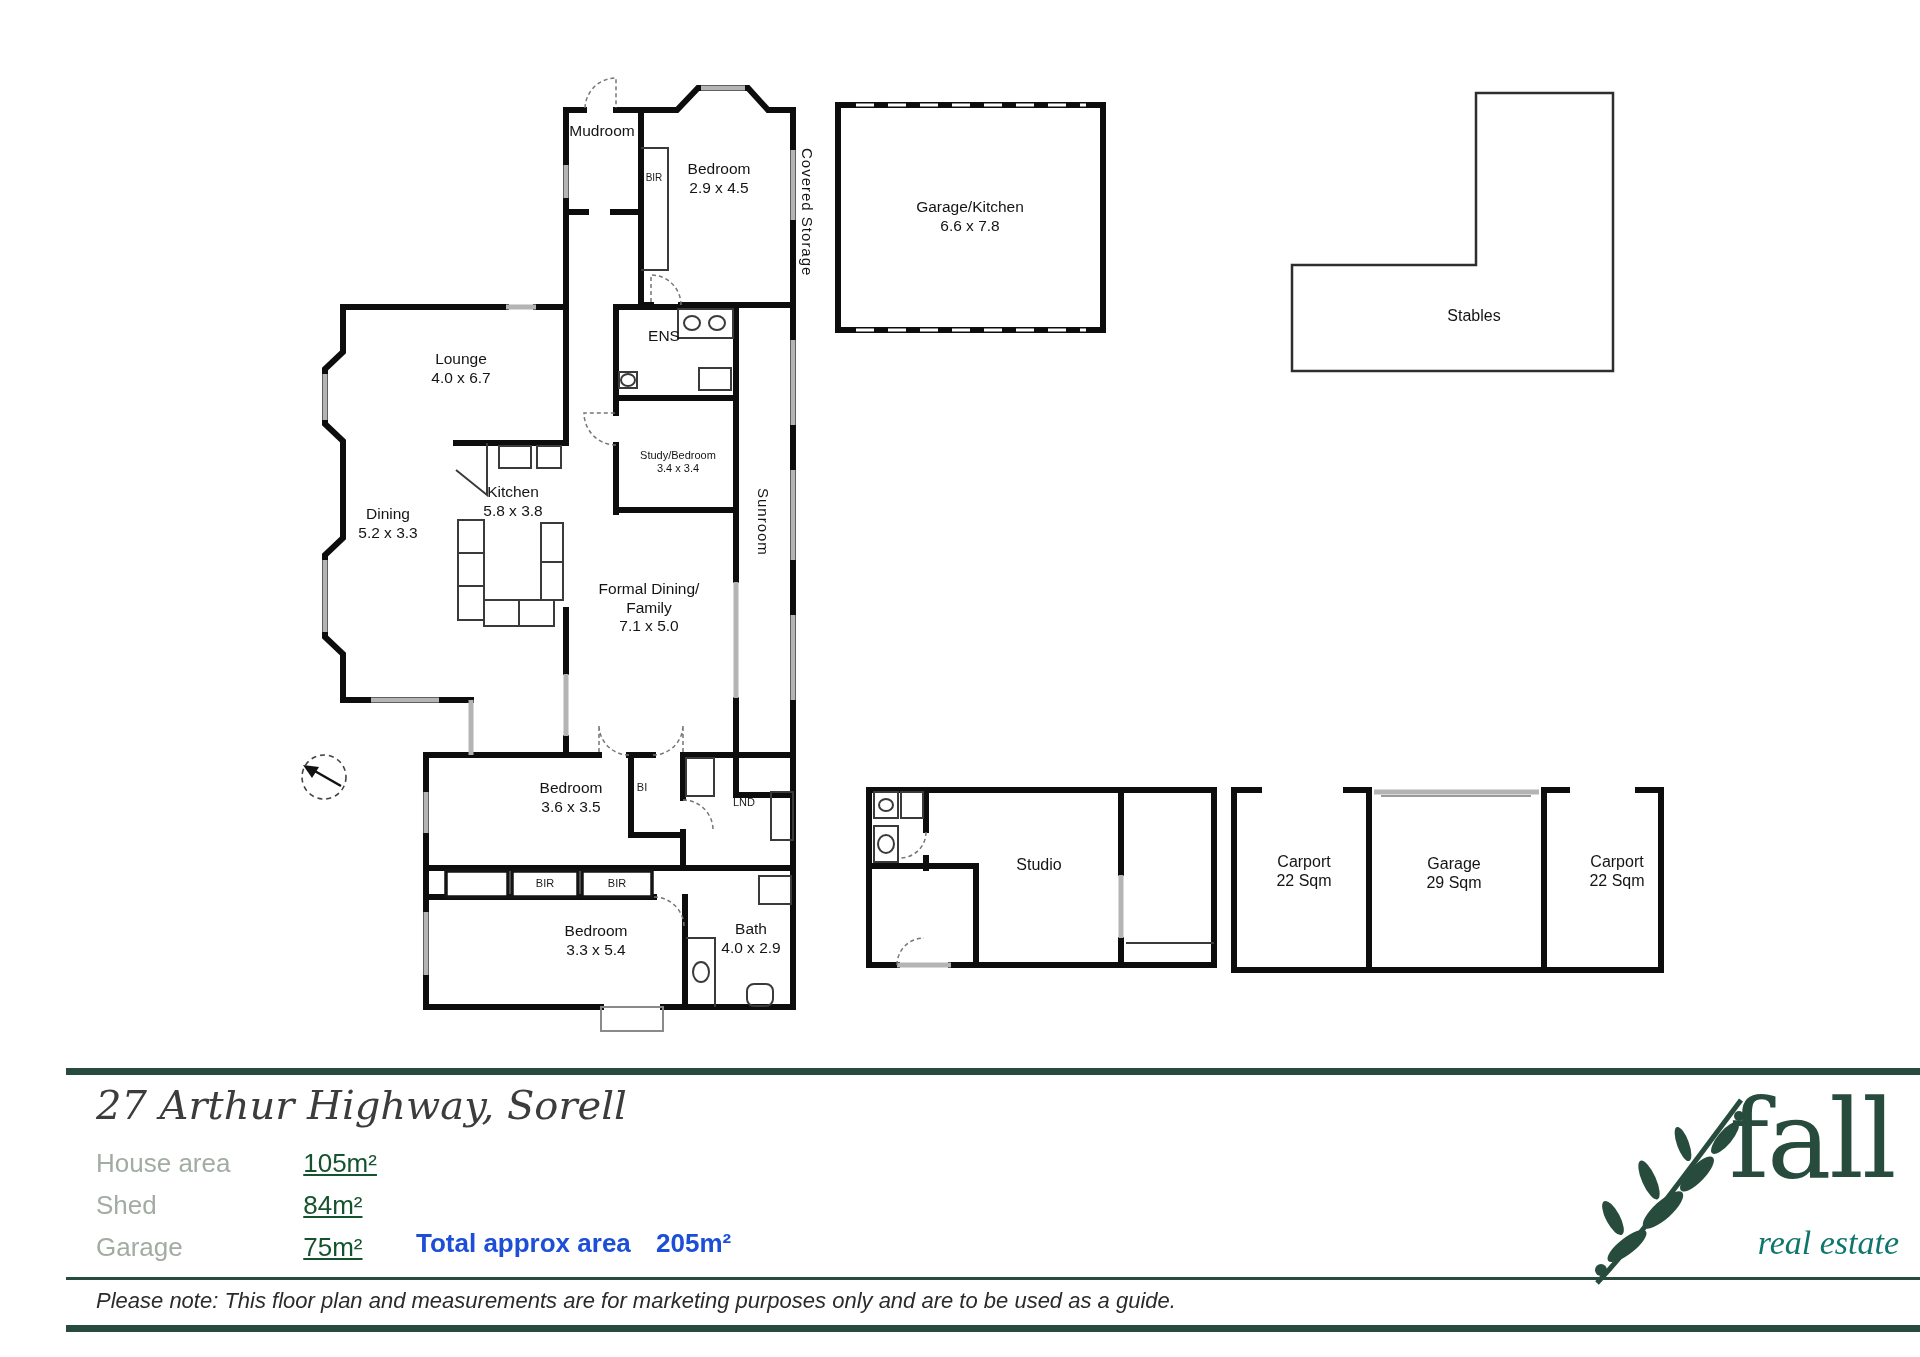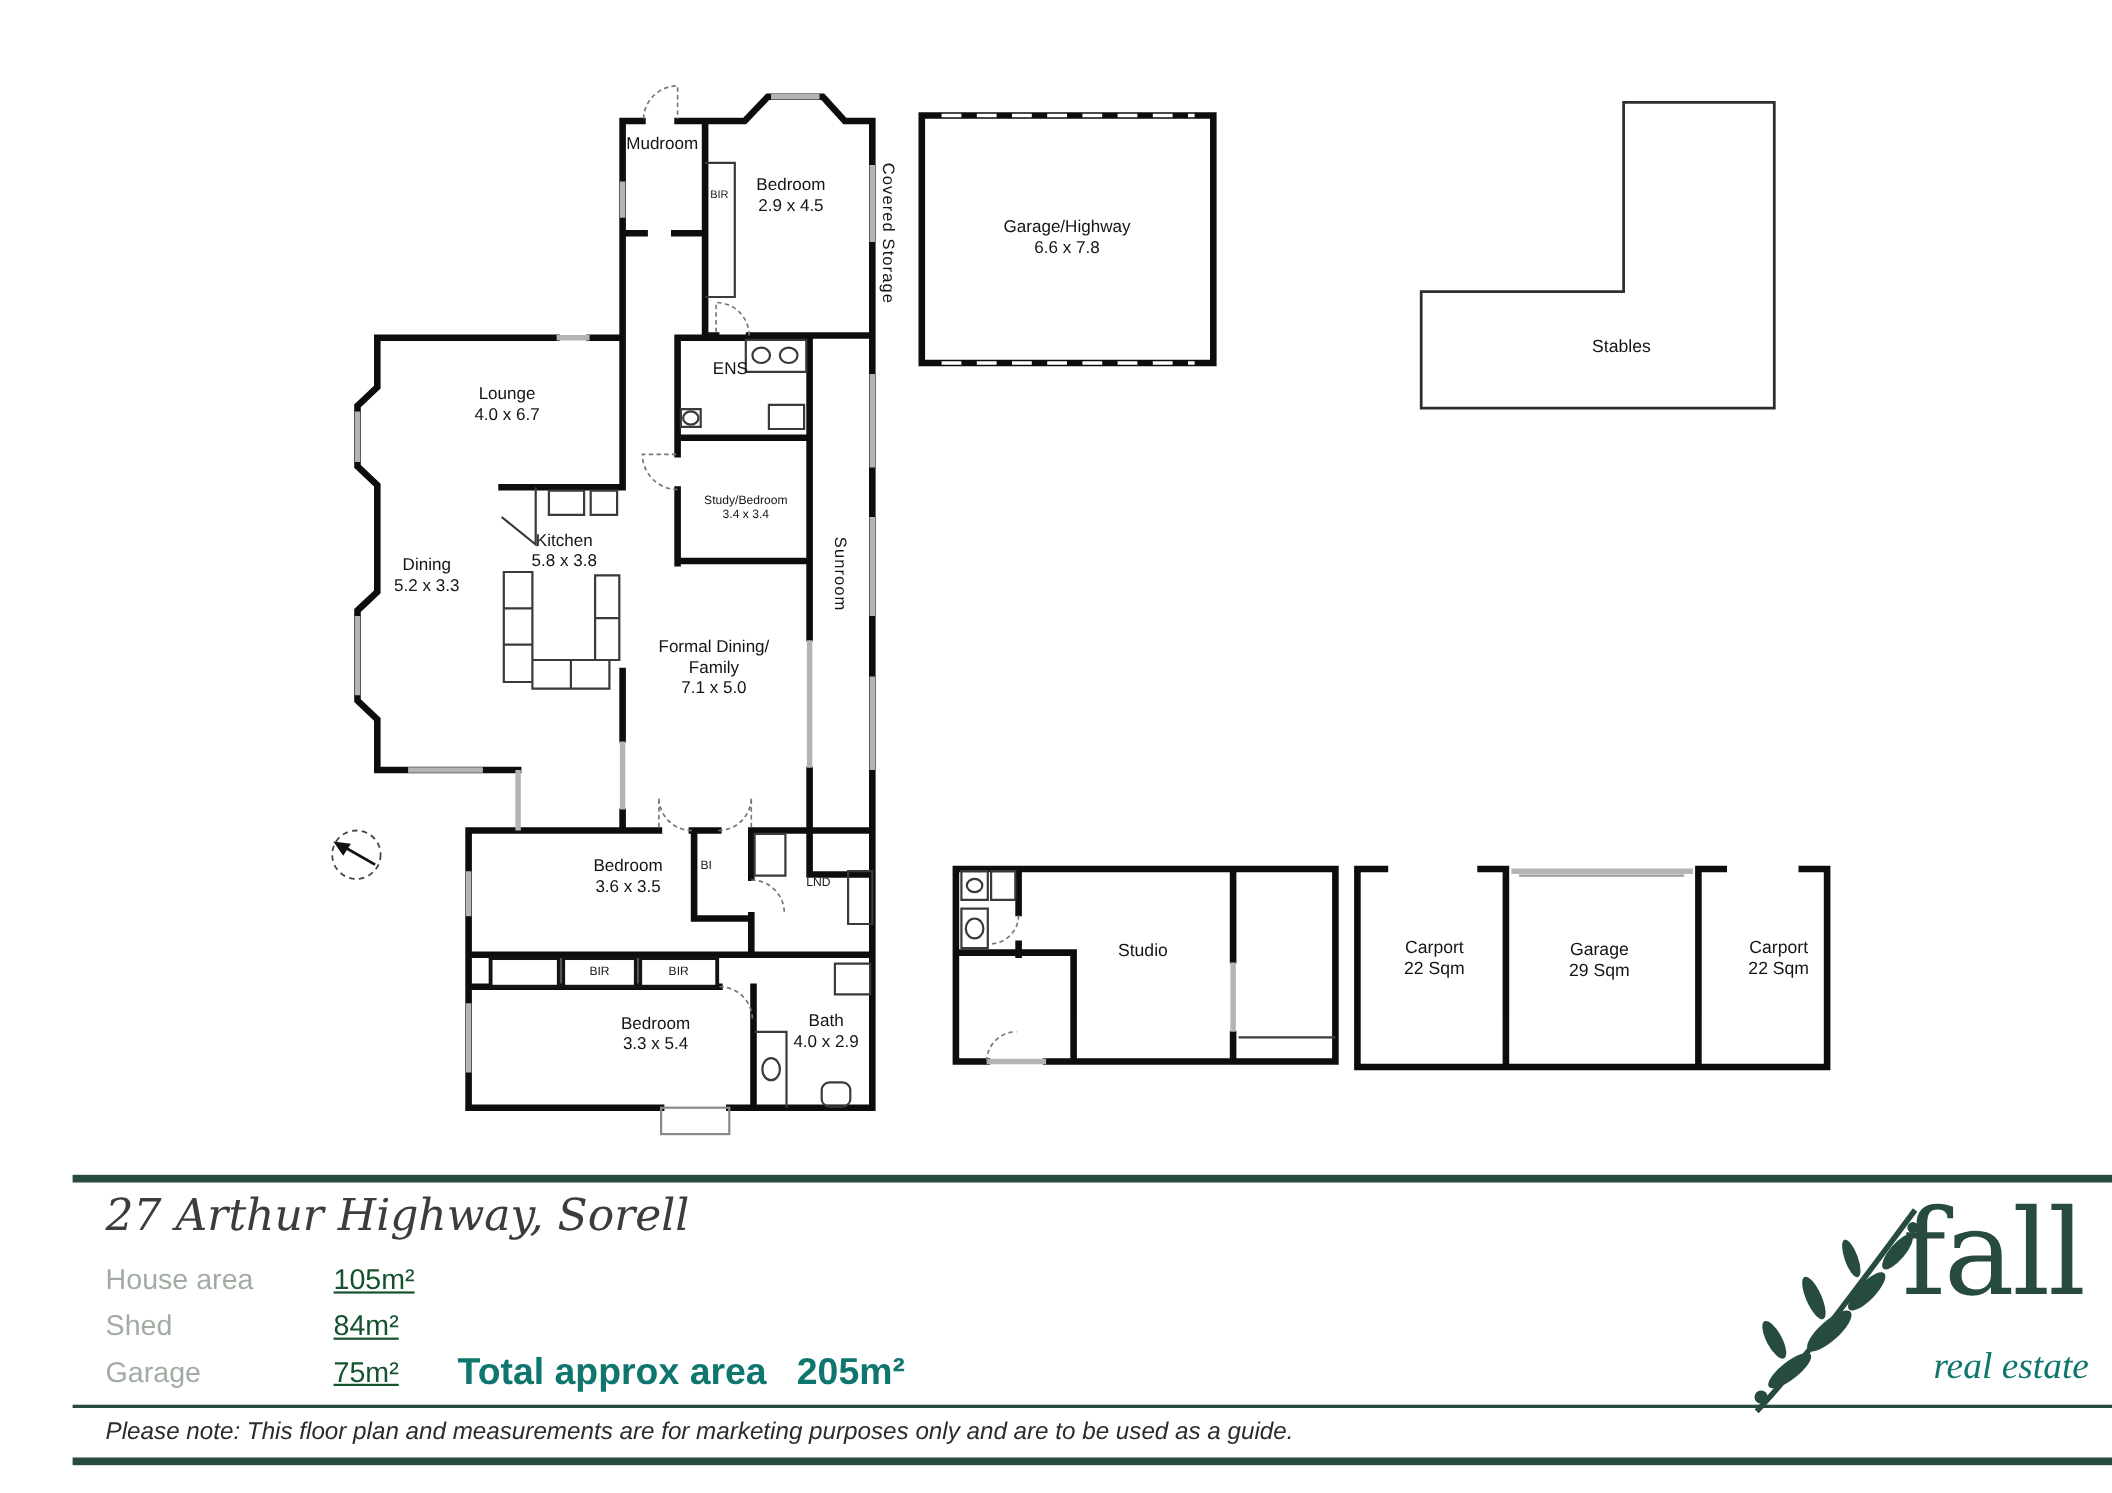--- a/index.html
+++ b/index.html
@@ -167,7 +167,7 @@
       </div>
     <div class="vlbl" style="left:758px;top:148px"><span>Covered Storage</span></div>
     <div class="lbl" style="left:929px;top:198px">
-        <span>Garage/Highway</span>
+        <span>Garage/Kitchen</span>
         <span>6.6 x 7.8</span>
       </div>
     <div class="lbl" style="left:1433px;top:306px;font-size:16px">

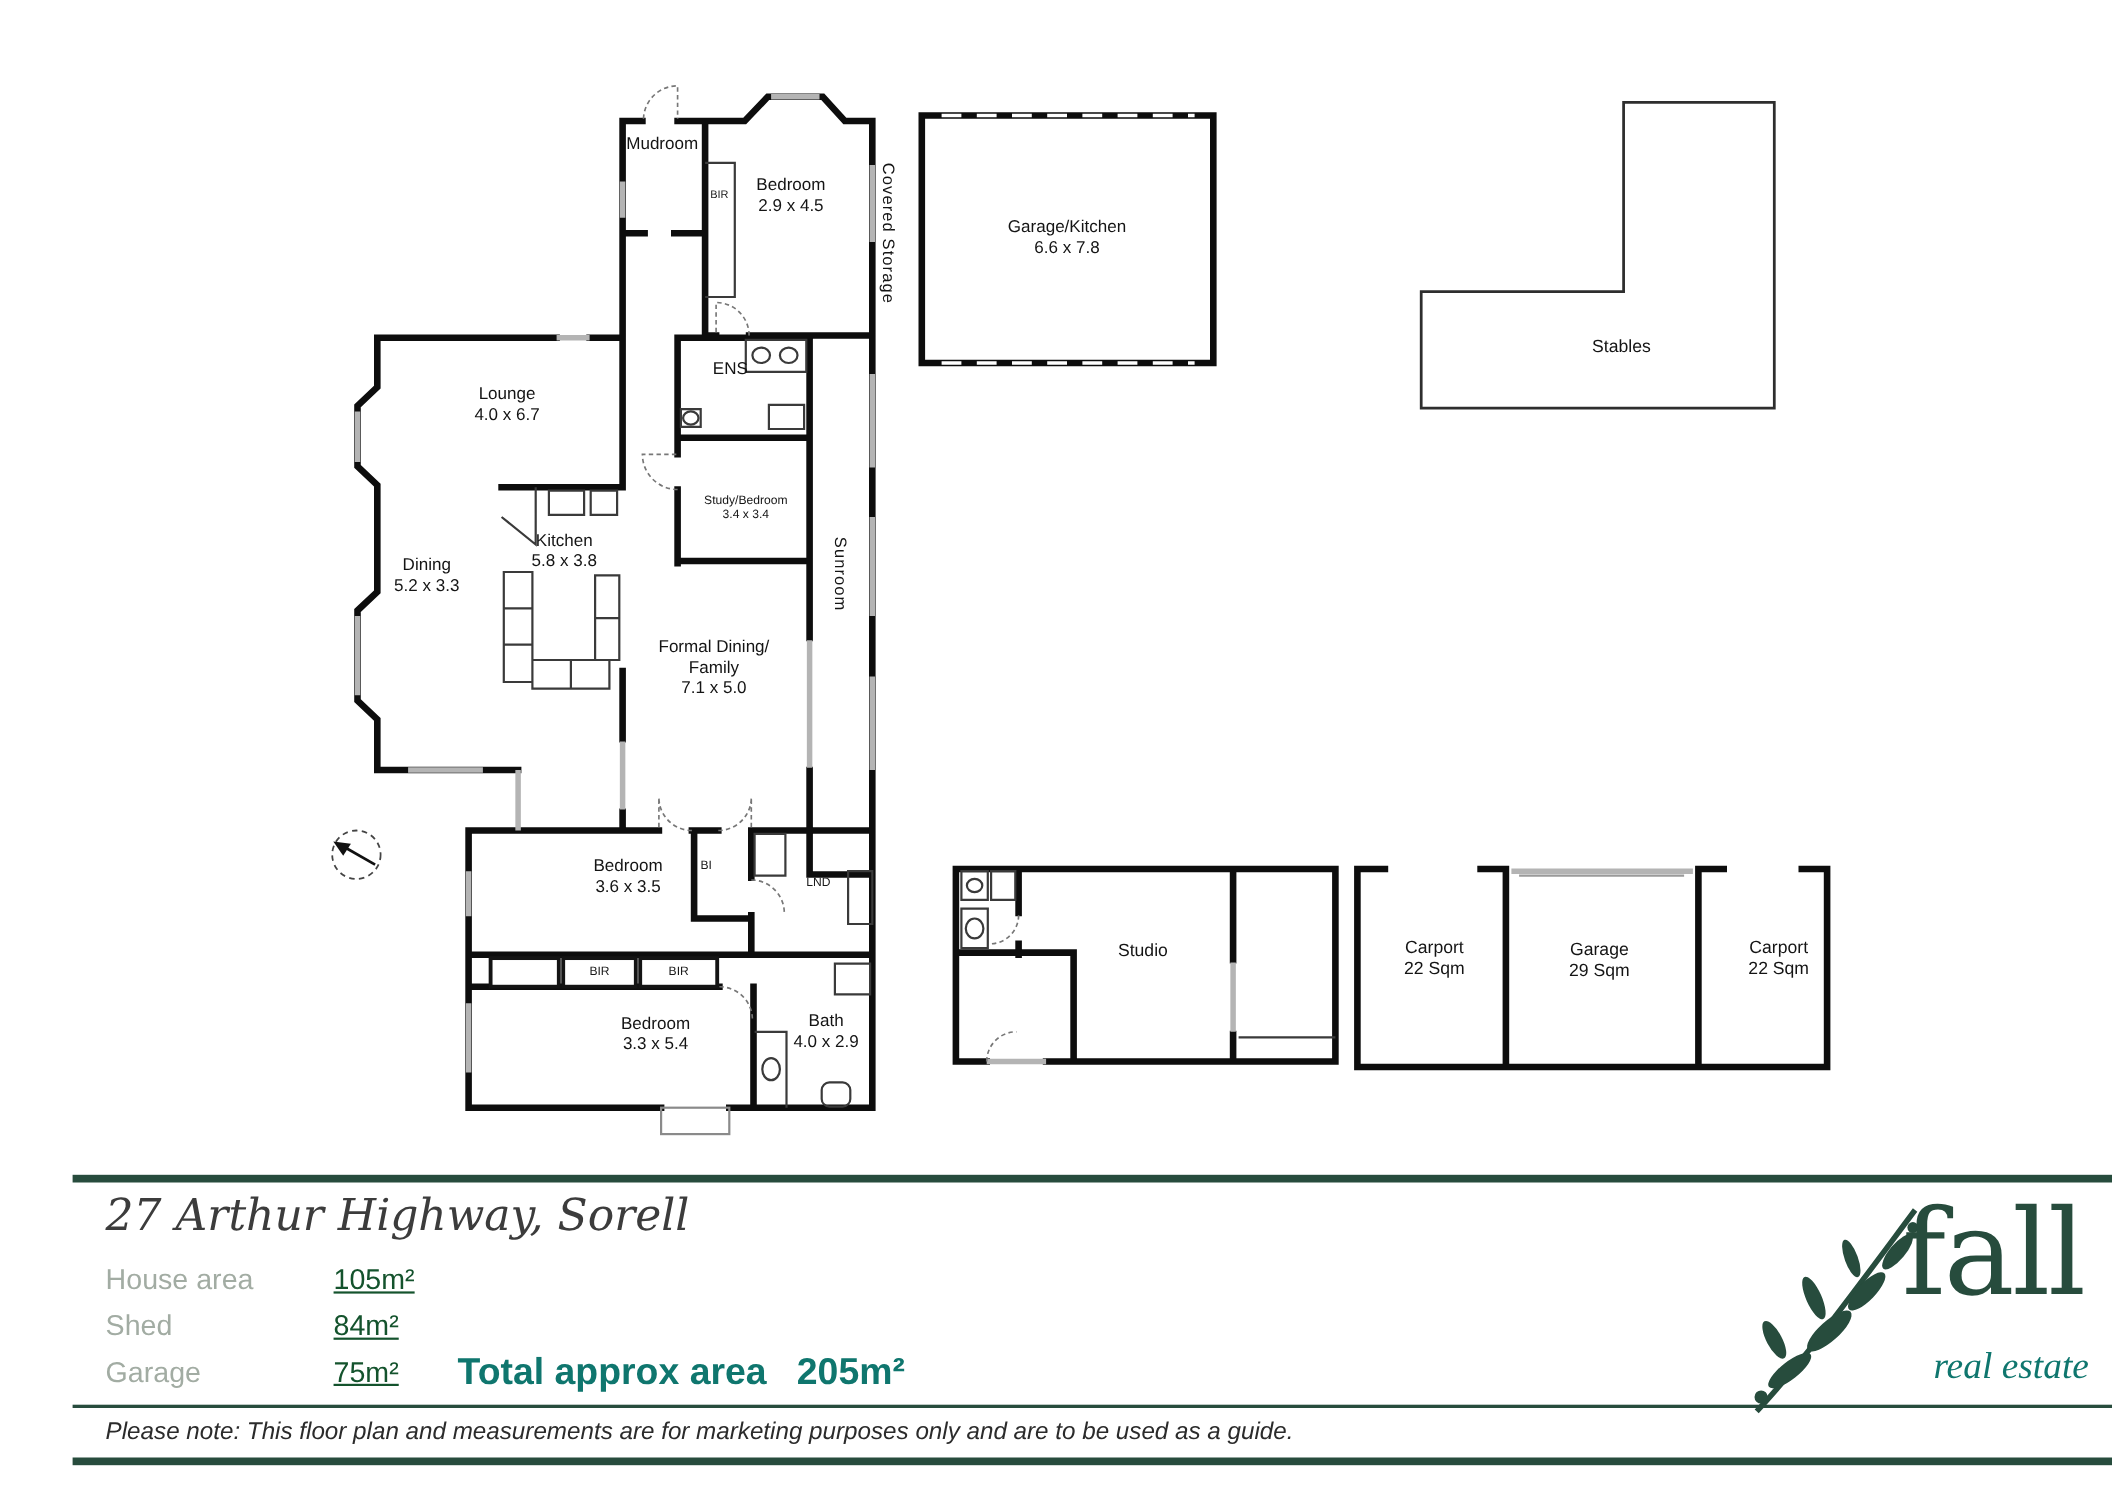--- a/index.html
+++ b/index.html
@@ -21,7 +21,7 @@
   .arow{position:absolute;left:55px;font-size:26px;}
   .alabel{display:inline-block;width:200px;color:#a2aca3;}
   .avalue{color:#14532d;text-decoration:underline;}
-  .total{position:absolute;left:375px;top:1228px;font-size:34px;font-weight:600;color:#0f766e;}
+  .total{position:absolute;left:375px;top:1228px;font-size:26px;font-weight:600;color:#1d4ed8;}
   .total span{display:inline;}
   .total .tv{margin-left:18px;}
   .disclaimer{position:absolute;left:55px;top:1288px;font-size:22px;color:#2b2b2b;font-style:italic;}

